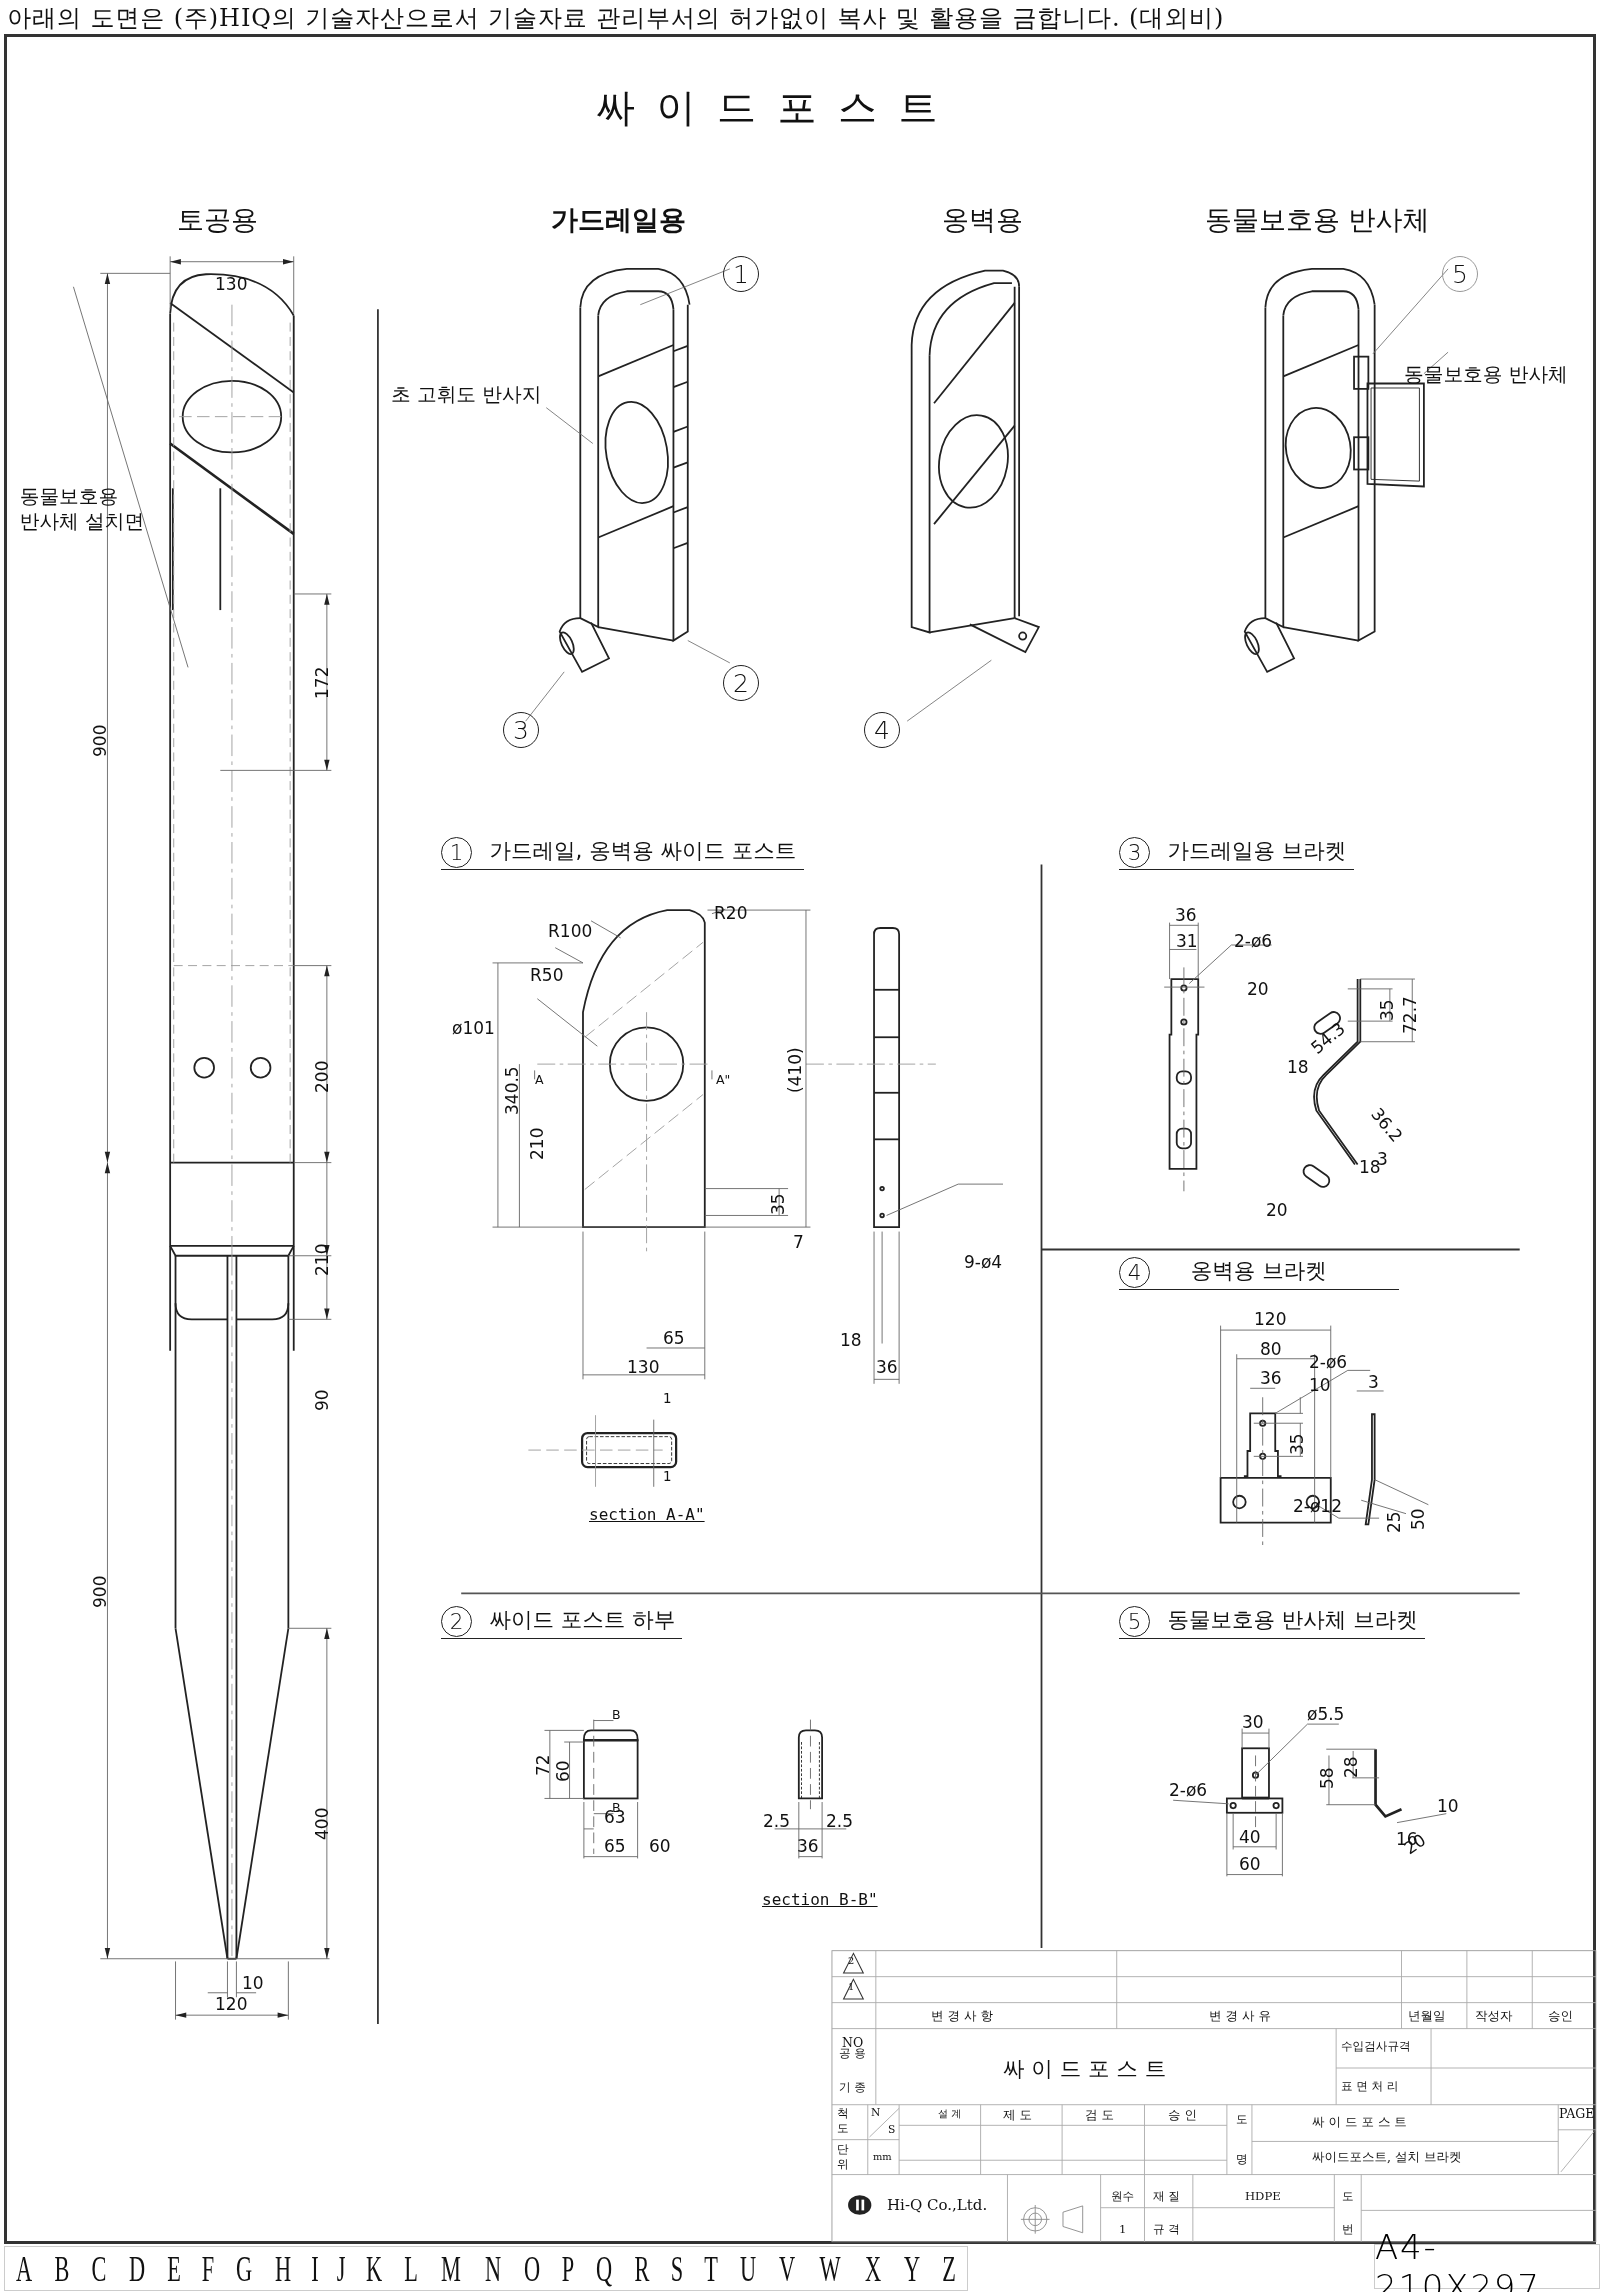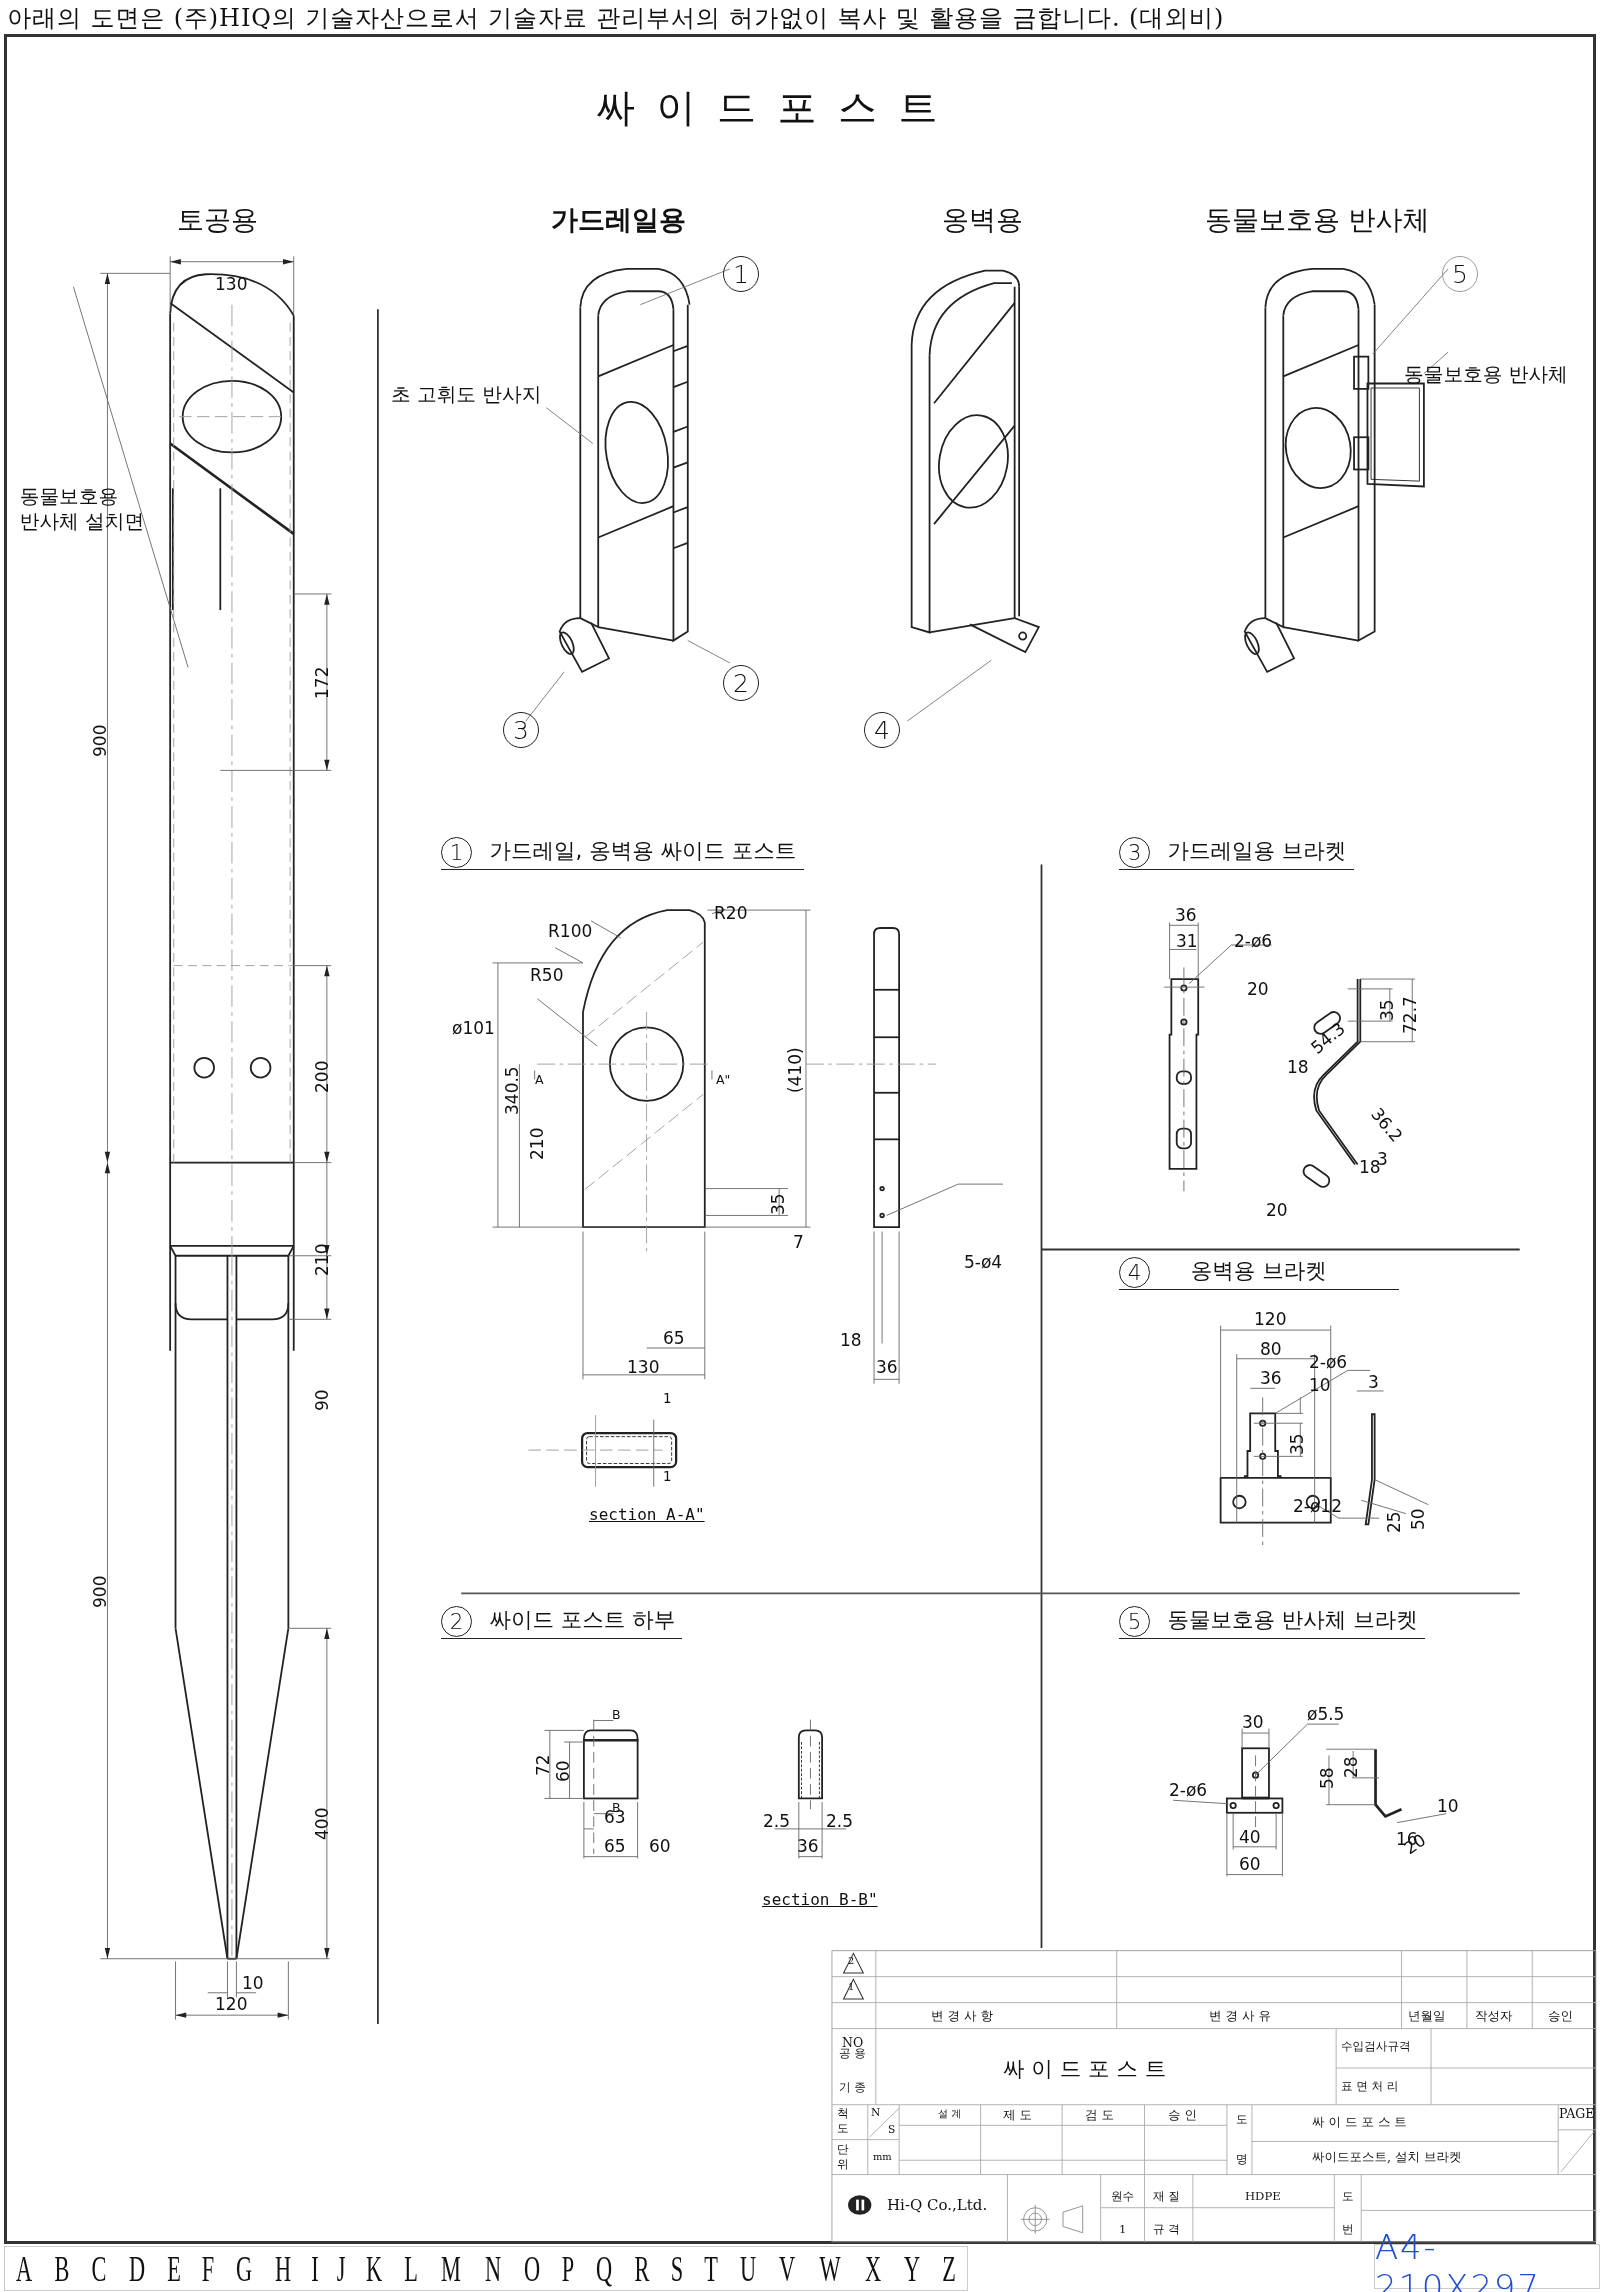--- a/index.html
+++ b/index.html
@@ -478,7 +478,7 @@
 <div class="t dim" style="left:793px;top:1232px;">7</div>
 <div class="t dim" style="left:663px;top:1328px;">65</div>
 <div class="t dim" style="left:627px;top:1357px;">130</div>
-<div class="t dim" style="left:964px;top:1252px;">5-ø4</div>
+<div class="t dim" style="left:964px;top:1252px;">9-ø4</div>
 <div class="t dim" style="left:840px;top:1330px;">18</div>
 <div class="t dim" style="left:876px;top:1357px;">36</div>
 <div class="t" style="left:535px;top:1072px;font-size:12.5px;">A</div>

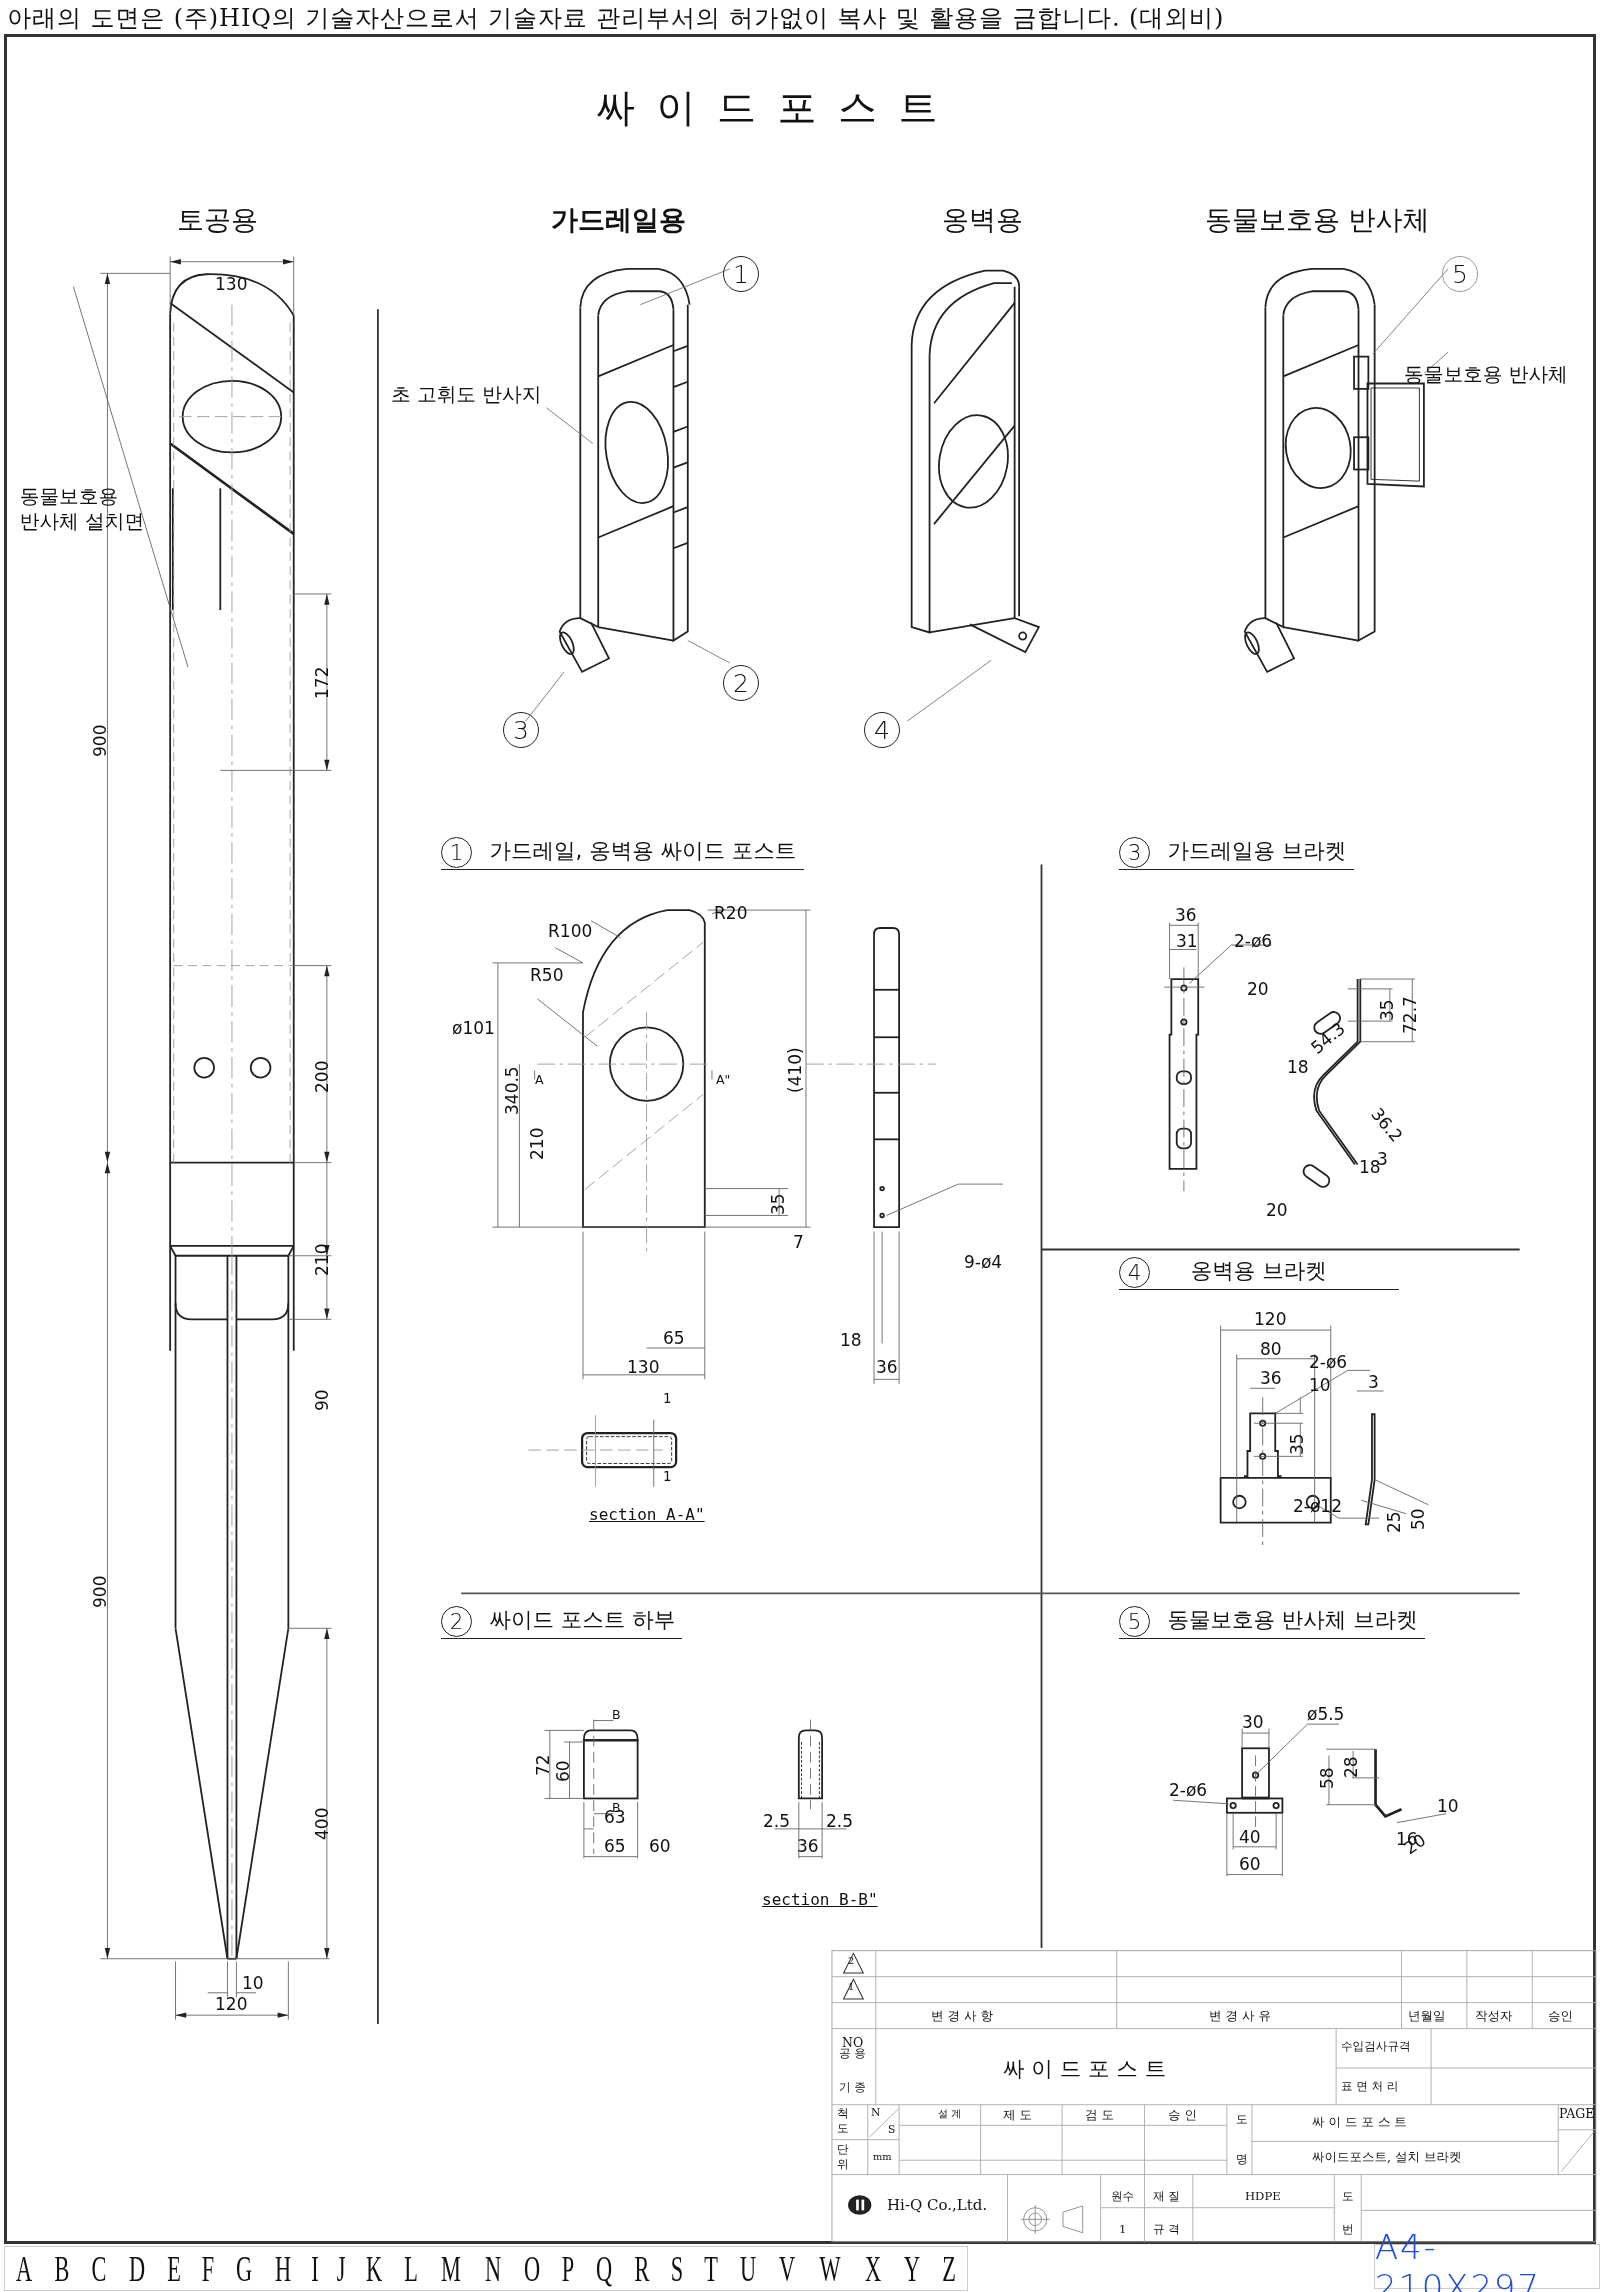--- a/index.html
+++ b/index.html
@@ -18,7 +18,7 @@
   .tb{position:absolute;font-family:"DejaVu Serif",serif;font-size:13.4px;white-space:nowrap;}
   .letters{position:absolute;left:3.6px;top:2246px;width:962px;height:43px;border:0.9px solid #ccc;display:flex;justify-content:space-around;align-items:center;font-family:"Liberation Serif",serif;font-size:36px;transform-origin:left;}
   .letters span{display:inline-block;transform:scaleX(0.62);}
-  .a4{position:absolute;left:1374px;top:2244px;width:224px;height:43px;border:0.9px solid #ccc;color:#1d4ed8;font-family:"DejaVu Sans",sans-serif;font-size:34px;font-weight:200;display:flex;align-items:center;justify-content:center;letter-spacing:1.8px;}
+  .a4{position:absolute;left:1374px;top:2244px;width:224px;height:43px;border:0.9px solid #ccc;color:#000000;font-family:"DejaVu Sans",sans-serif;font-size:34px;font-weight:200;display:flex;align-items:center;justify-content:center;letter-spacing:1.8px;}
   .balloon{position:absolute;width:34px;height:34px;border:1.3px solid #222;border-radius:50%;font-size:25px;display:flex;align-items:center;justify-content:center;font-family:"DejaVu Sans",sans-serif;font-weight:200;}
 </style>
 </head>

